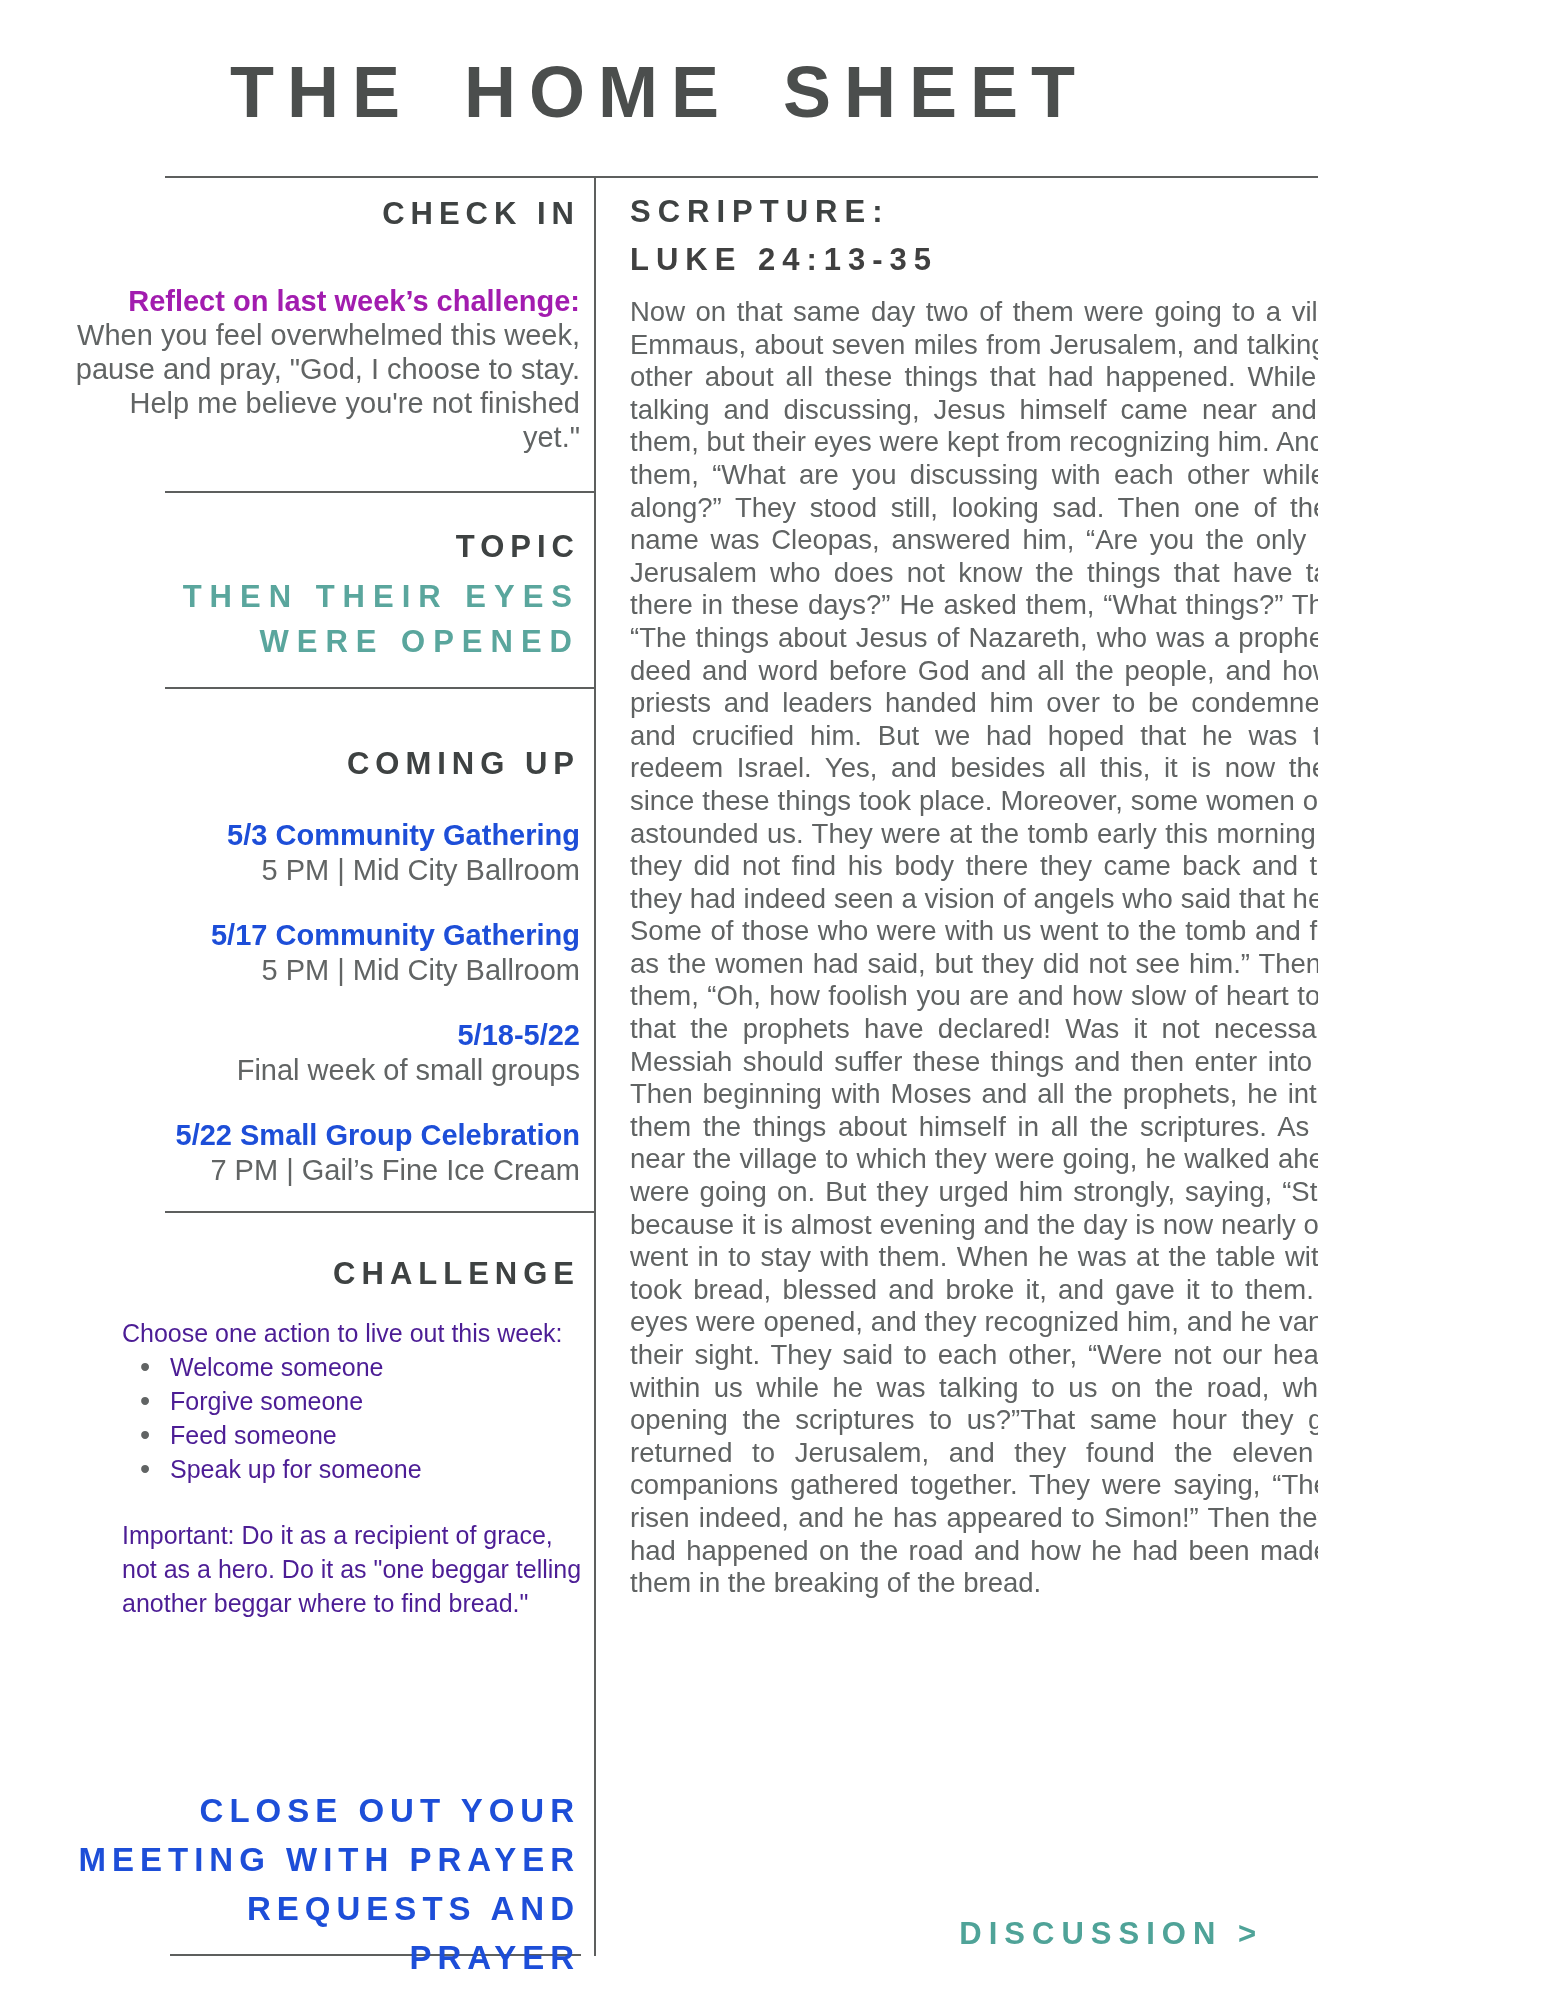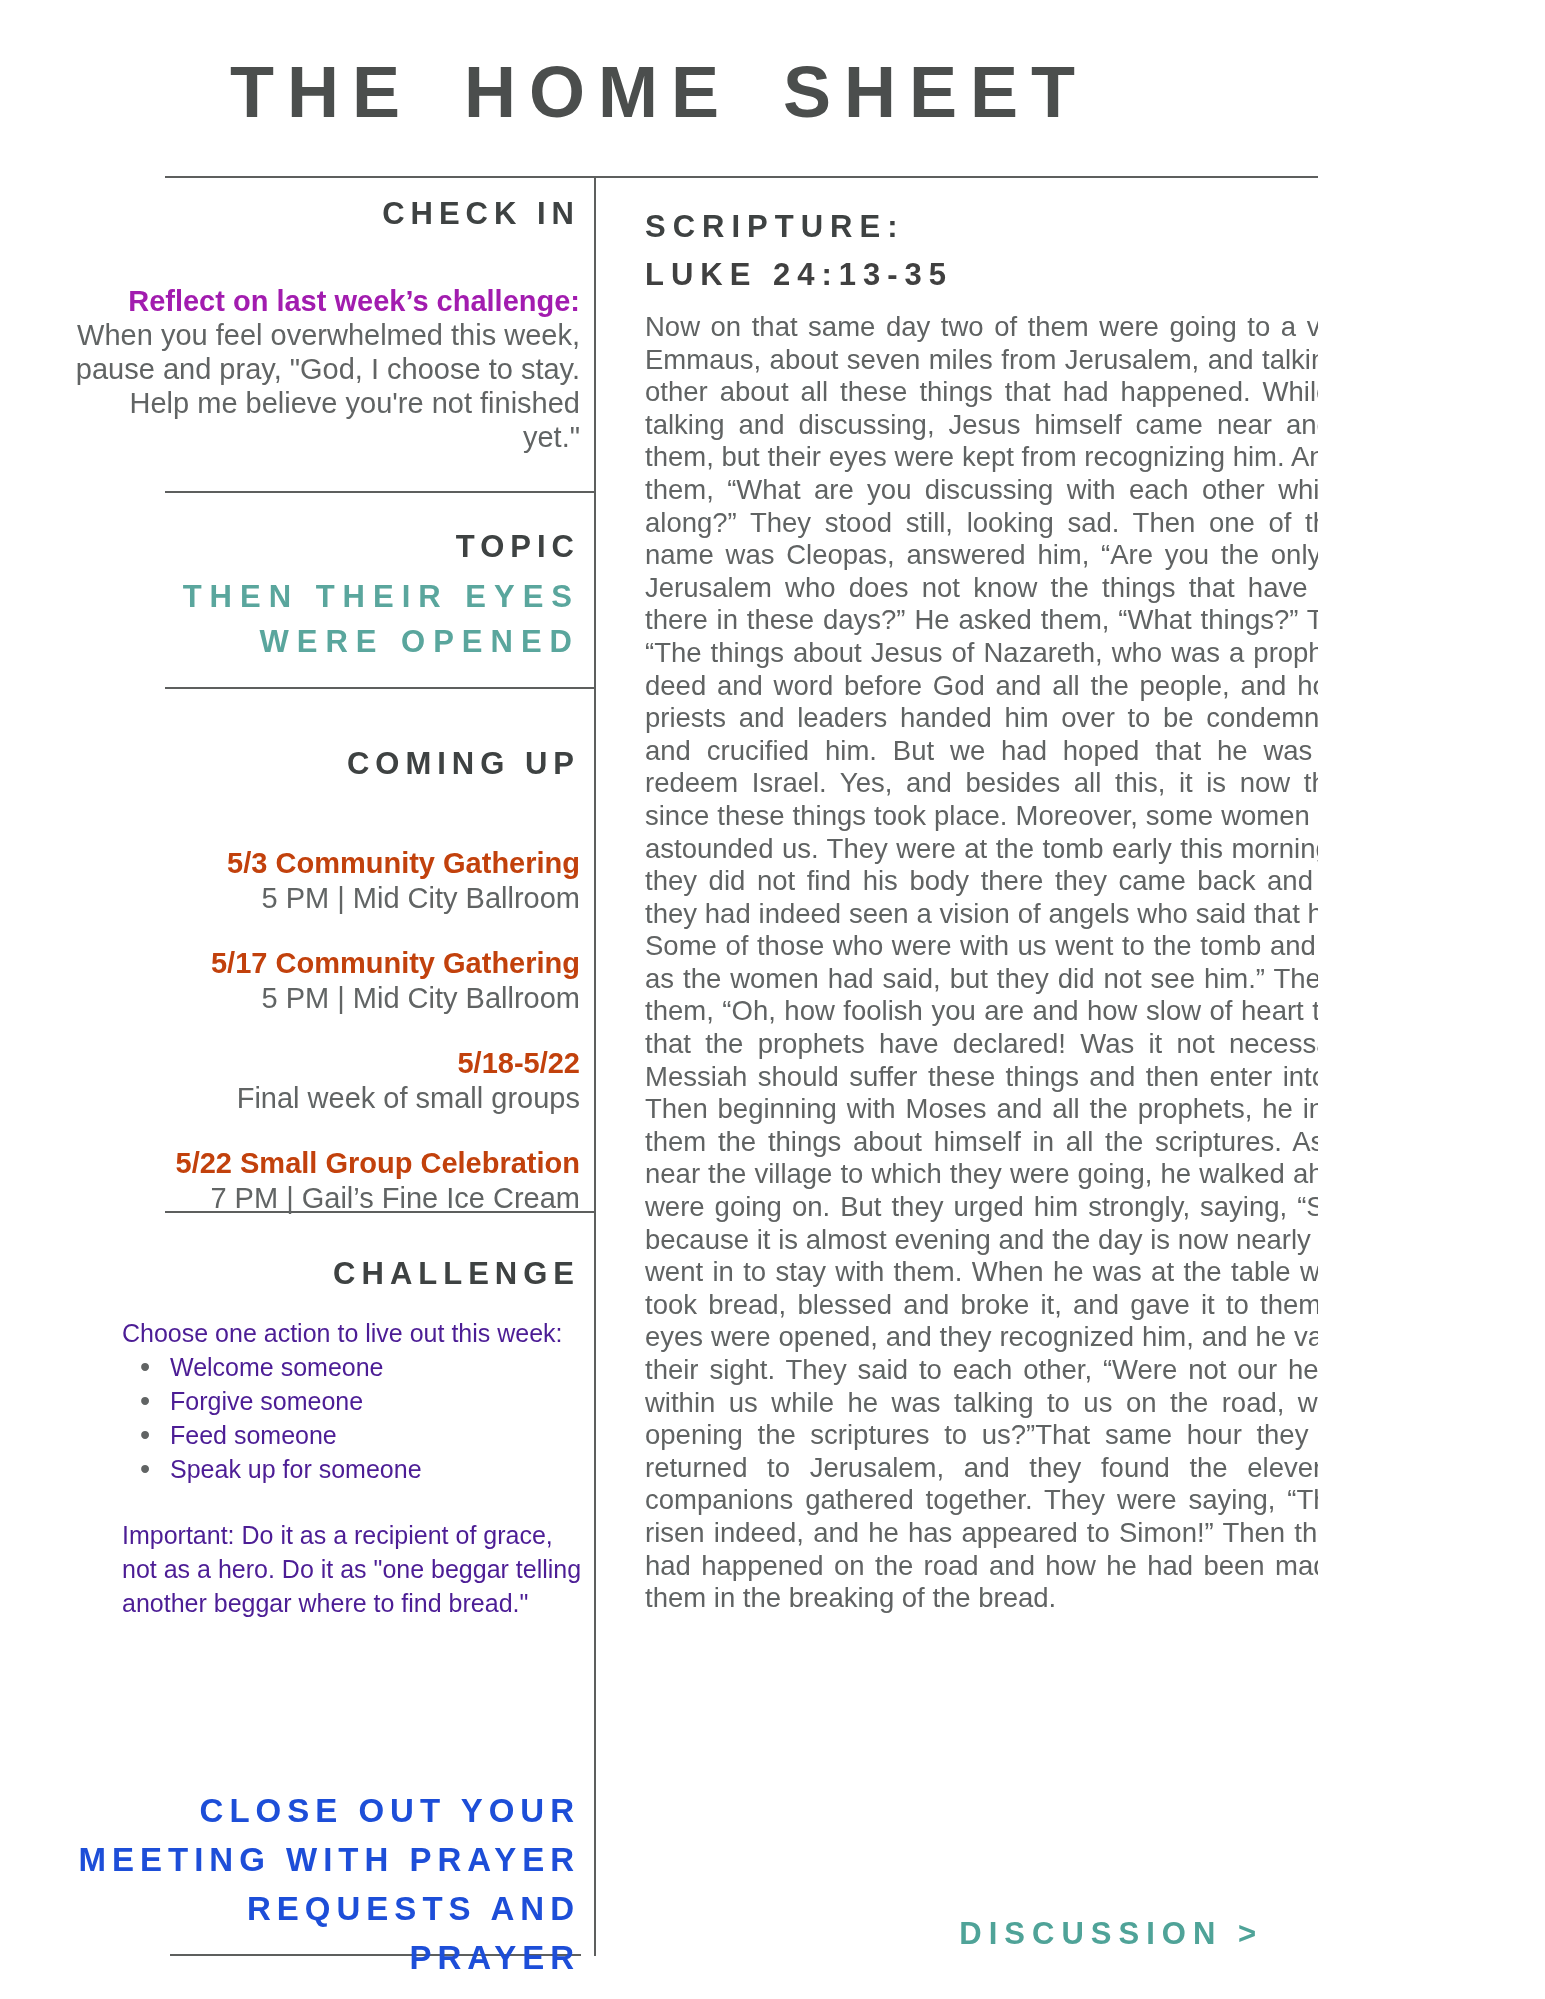--- a/index.html
+++ b/index.html
@@ -65,7 +65,7 @@
   }
 
   
-  .main-block{position:absolute;left:630px;width:822px;margin:15px;}
+  .main-block{position:absolute;left:630px;width:822px;margin:0;}
   .scripture-label{
     top:192px;font-size:31px;font-weight:700;letter-spacing:7px;
     color:#3e4242;line-height:40px;

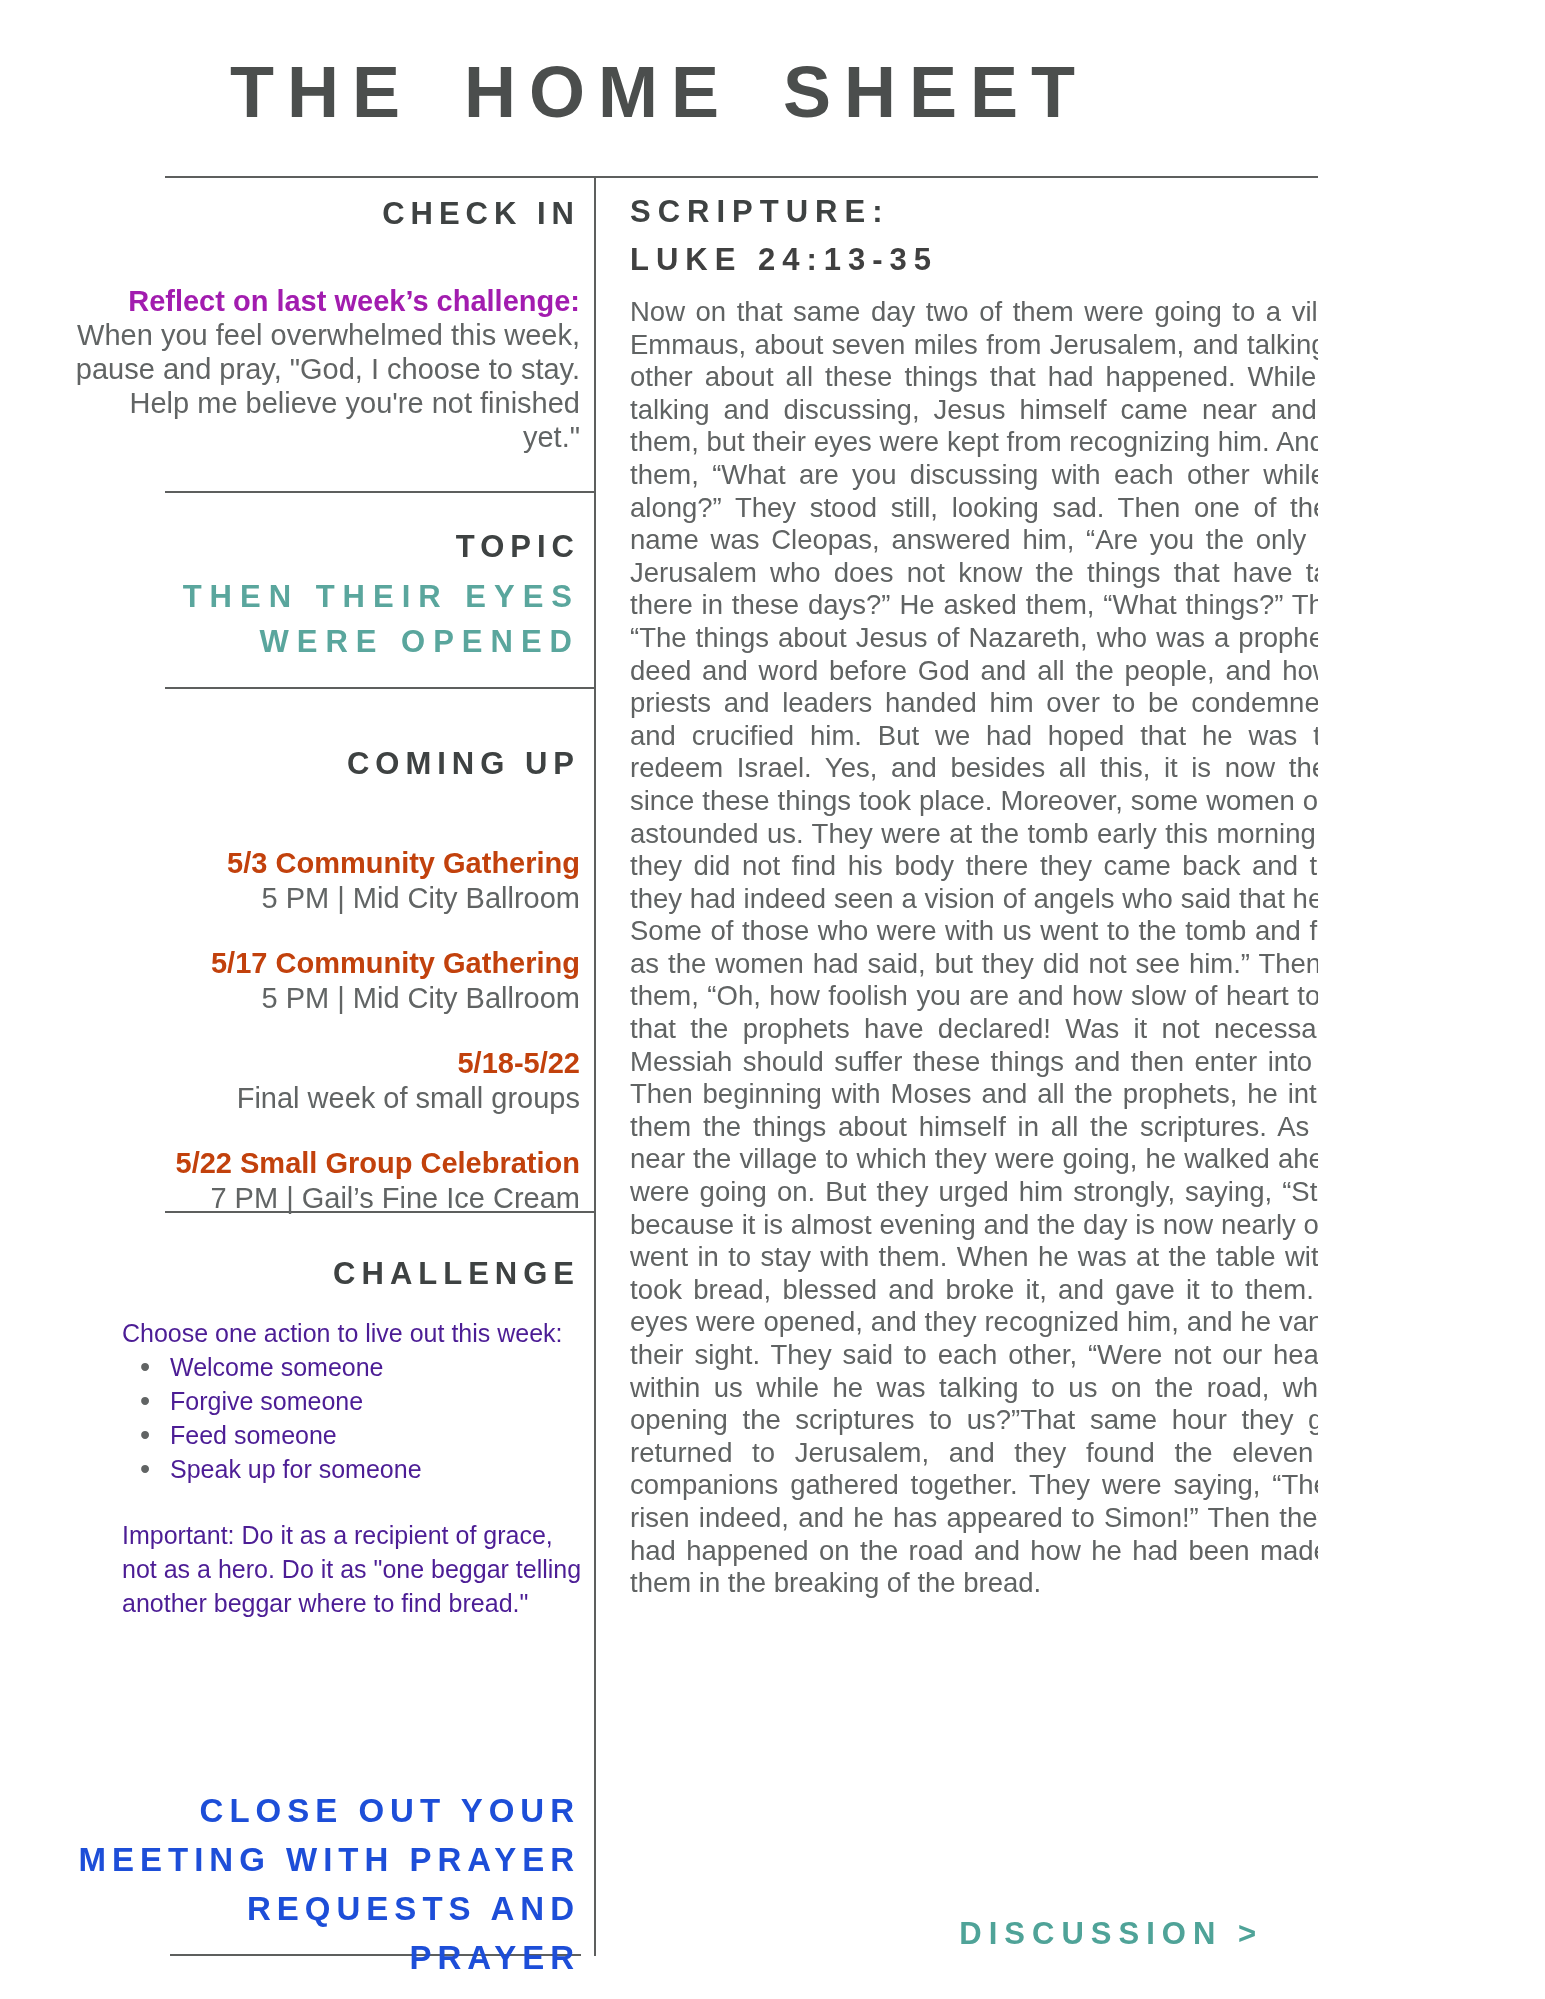--- a/index.html
+++ b/index.html
@@ -45,7 +45,7 @@
   .comingup-h{top:744px;}
   .events{top:818px;font-size:29px;line-height:35px;color:#616464;}
   .event{margin-bottom:30px;}
-  .ev-t{font-weight:700;color:#c2410c;margin-top:28px;}
+  .ev-t{font-weight:700;color:#1d4ed8;}
   .challenge-h{top:1254px;}
   .challenge-body{
     position:absolute;left:122px;top:1316px;width:465px;

